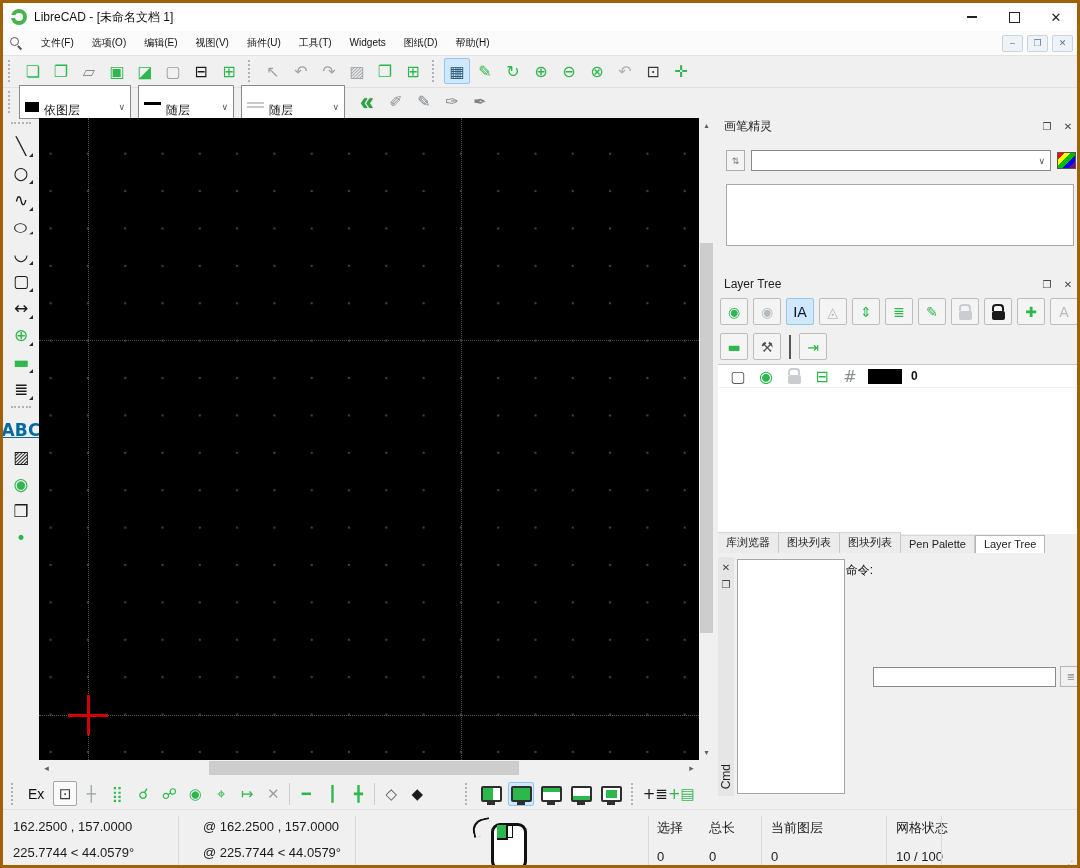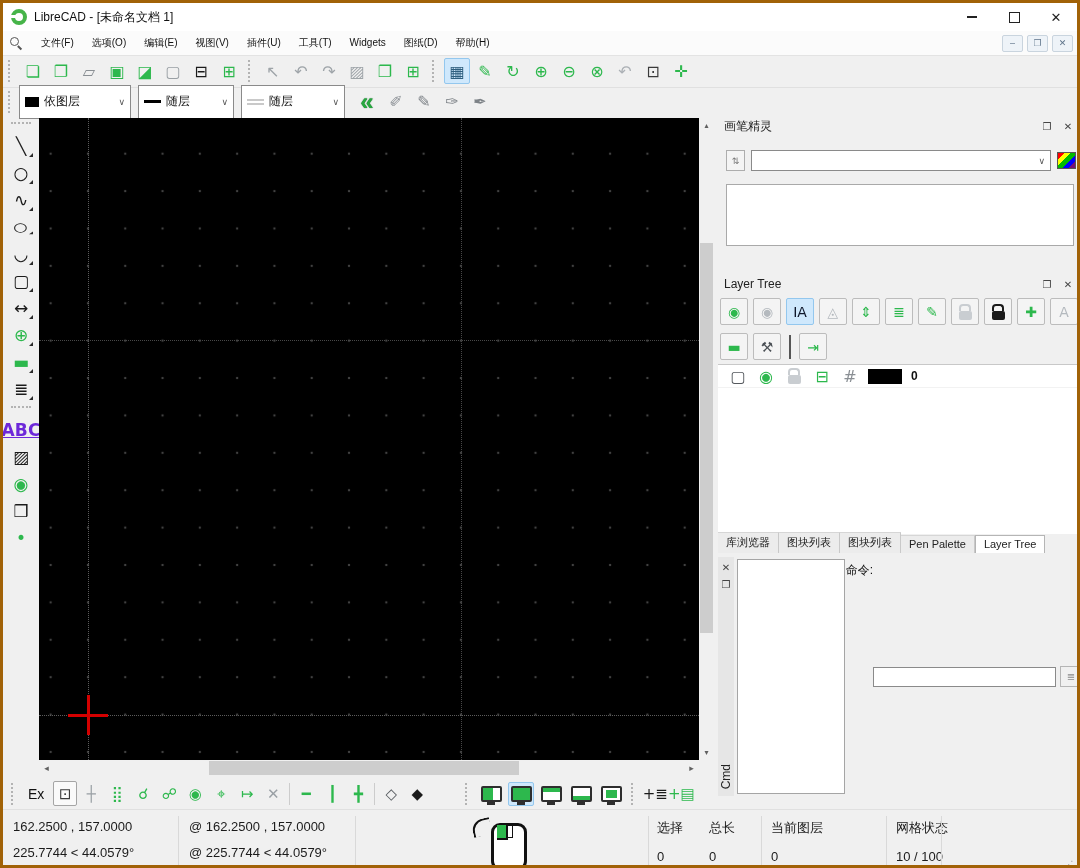--- a/index.html
+++ b/index.html
@@ -38,7 +38,7 @@
   .lockicon{flex-direction:column;}
   .lockicon::before{content:"";width:8px;height:5px;border:2px solid currentColor;border-bottom:none;border-radius:4px 4px 0 0;}
   .lockicon::after{content:"";width:13px;height:9px;background:currentColor;border-radius:2px;}
-  .combo{display:flex;align-items:center;background:#fff;border:1px solid #8a8a8a;height:21px;padding:16px 5px;margin-right:7px;font-size:12px;gap:5px;box-sizing:border-box;color:#111;}
+  .combo{display:flex;background:#fff;border:1px solid #8a8a8a;height:21px;padding:16px 5px;margin-right:7px;font-size:12px;gap:5px;box-sizing:border-box;color:#111;}
   .combo .chev{margin-left:auto;color:#555;font-size:9px;}
   .sw{width:14px;height:10px;background:#000;flex:none;}
   .wline{width:17px;height:3px;background:#000;flex:none;}

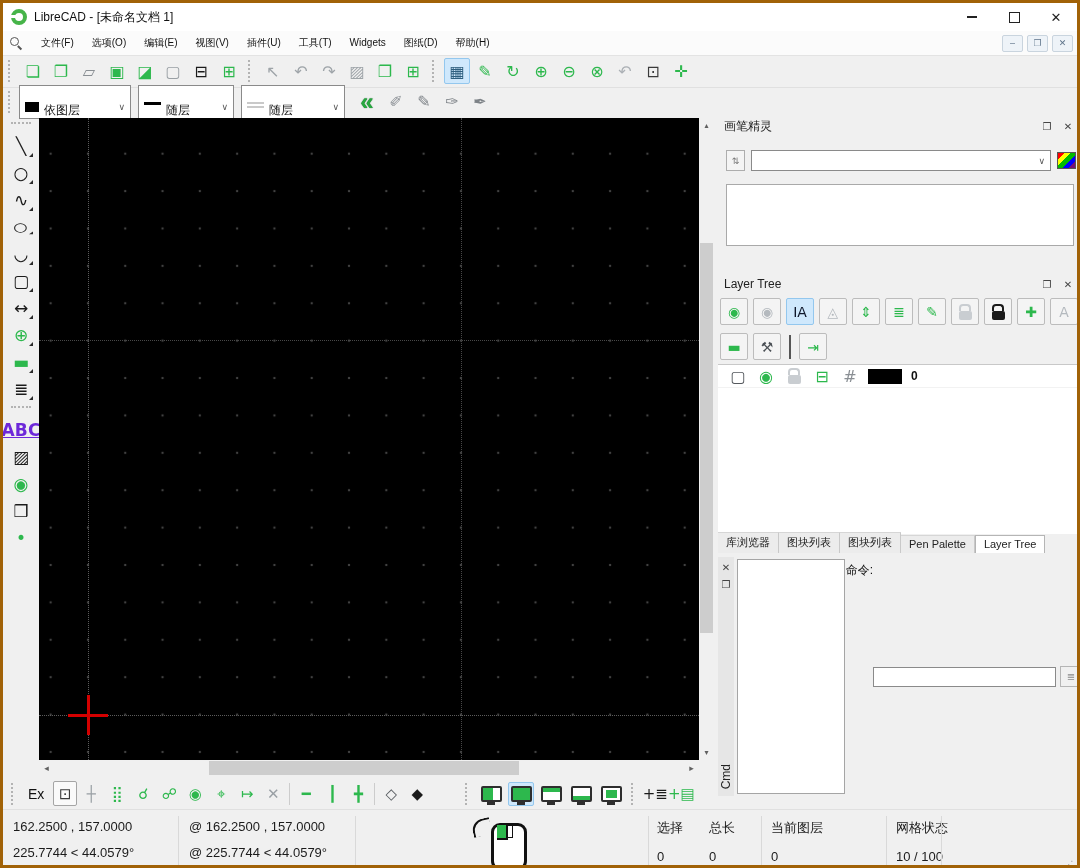--- a/index.html
+++ b/index.html
@@ -238,7 +238,7 @@
       </span>
     <div class="hgrip"></div>
     <span class="strip" style="flex-direction:column">
-        <span class="tbtn txt3" style="color: #6d28d9; text-decoration: underline;">ABC</span>
+        <span class="tbtn txt3" style="color: #0369a1; text-decoration: underline;">ABC</span>
         <span class="tbtn" style="color: rgb(27, 27, 27);">▨</span>
         <span class="tbtn" style="color: rgb(45, 184, 77);">◉</span>
         <span class="tbtn" style="color: rgb(27, 27, 27);">❒</span>

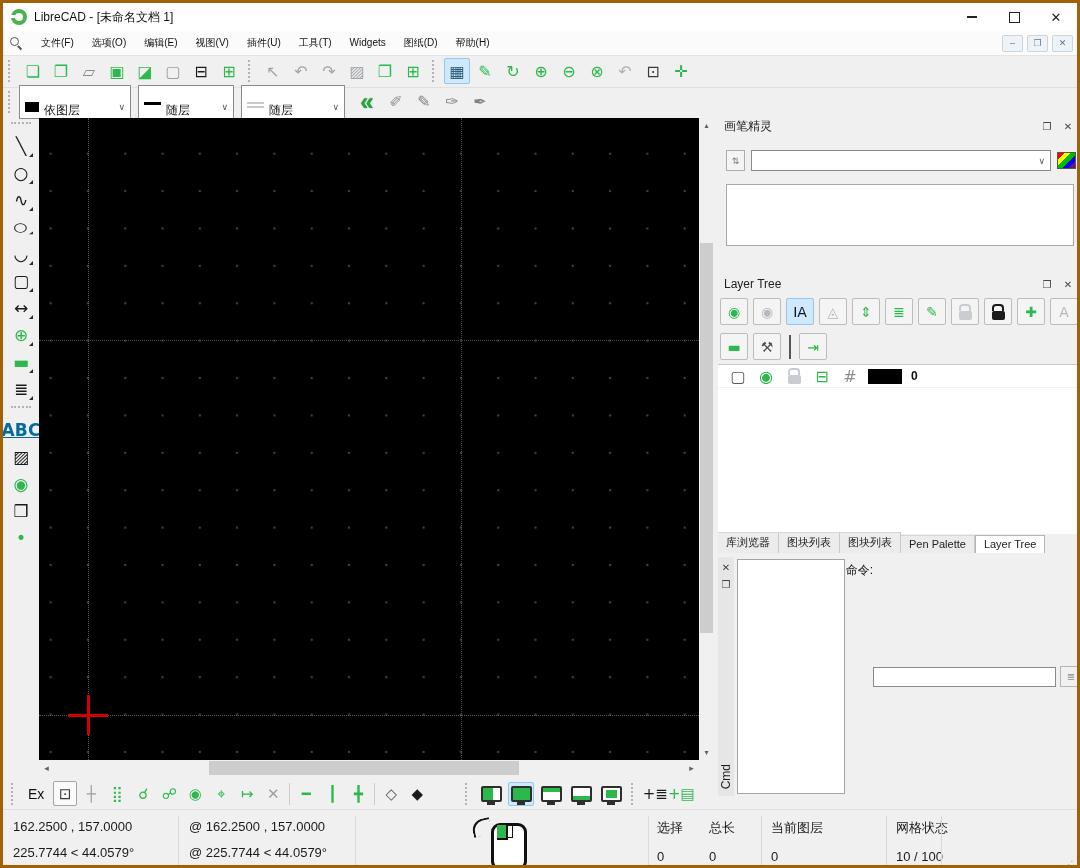--- a/index.html
+++ b/index.html
@@ -417,7 +417,7 @@
       <span>225.7744 &lt; 44.0579°</span>
     </div>
     <div class="sbsep" style="left:175px"></div>
-    <div class="sbblock" style="left:186px">
+    <div class="sbblock" style="left:200px">
       <span>@  162.2500 , 157.0000</span>
       <span>@  225.7744 &lt; 44.0579°</span>
     </div>

